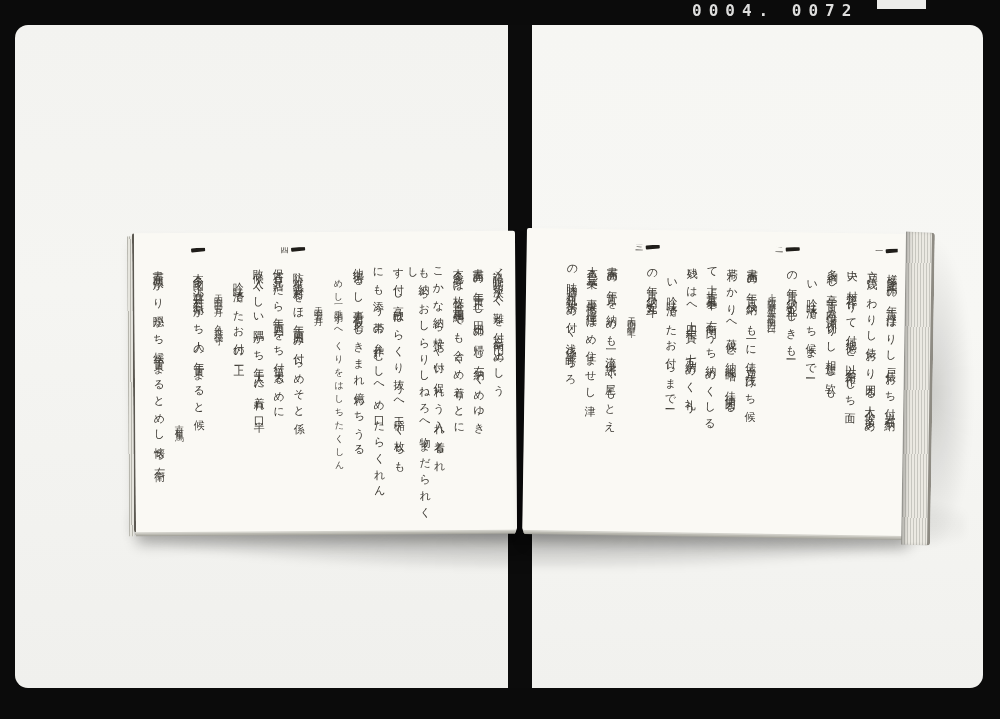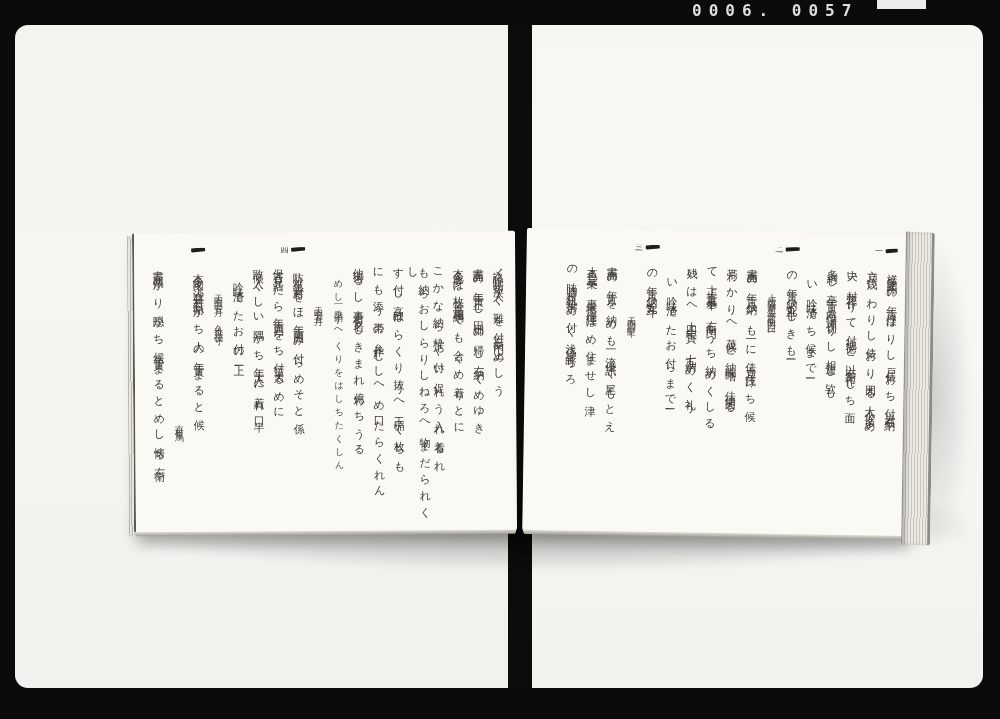--- a/index.html
+++ b/index.html
@@ -59,7 +59,7 @@
 
 <div class="stage">
 
-  <div class="counter">0006. 0057</div>
+  <div class="counter">0004. 0072</div>
   <div class="film-tab"></div>
 
   <div class="mat">

